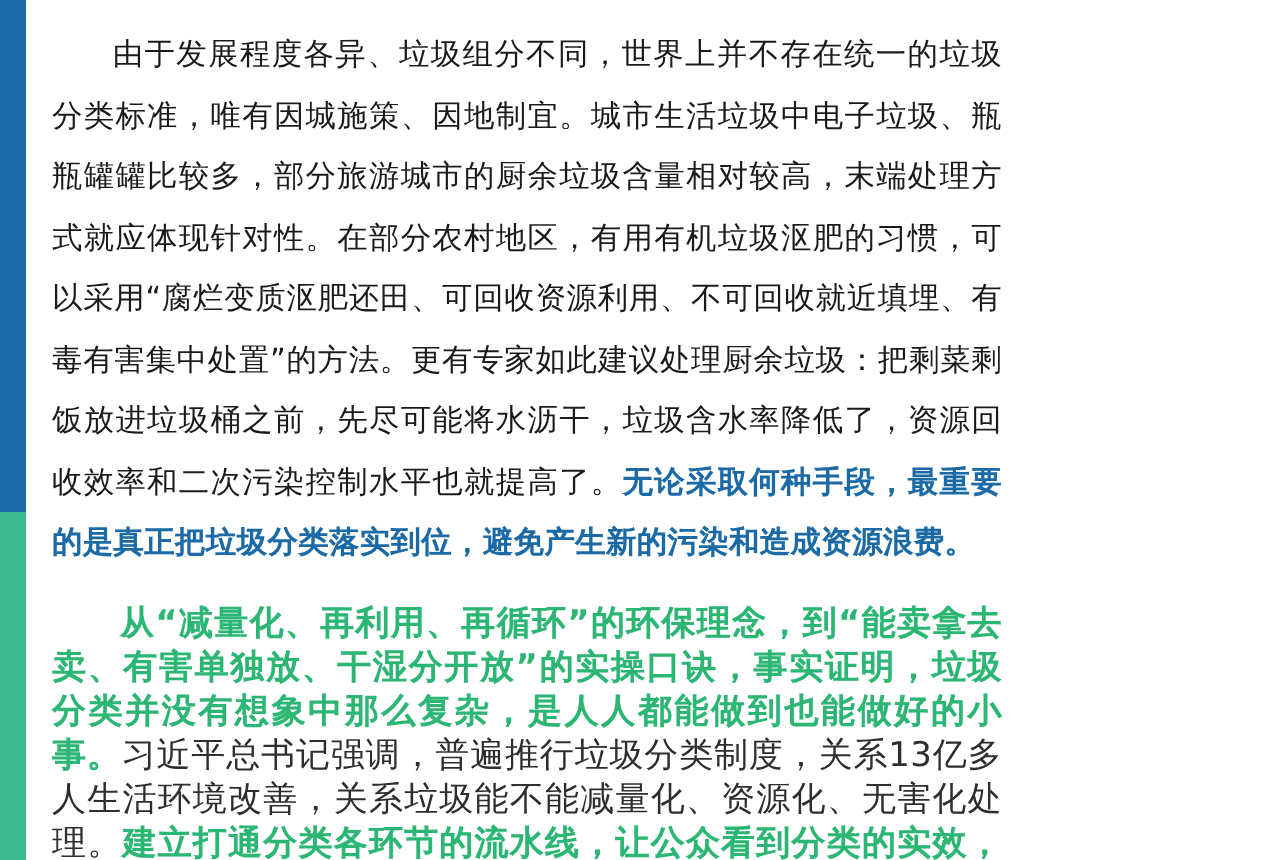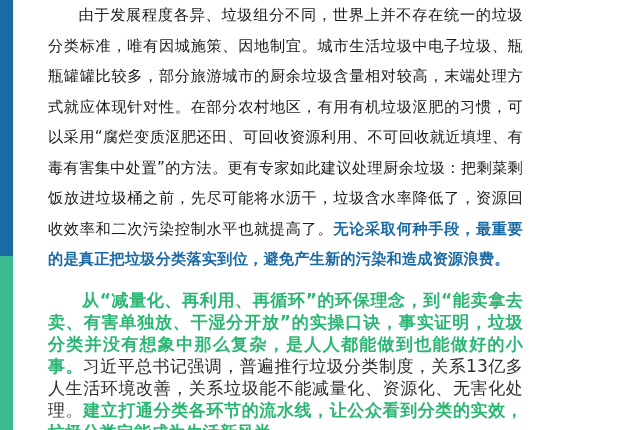--- a/index.html
+++ b/index.html
@@ -46,12 +46,12 @@
   }
   .content {
     position: absolute;
-    left: 26px;
+    left: 4px;
     top: 0;
     width: 519px;
     height: 430px;
     box-sizing: border-box;
-    padding: 0 22px 10px 22px;
+    padding: 12px 22px 10px 22px;
   }
   p {
     margin: 0;

